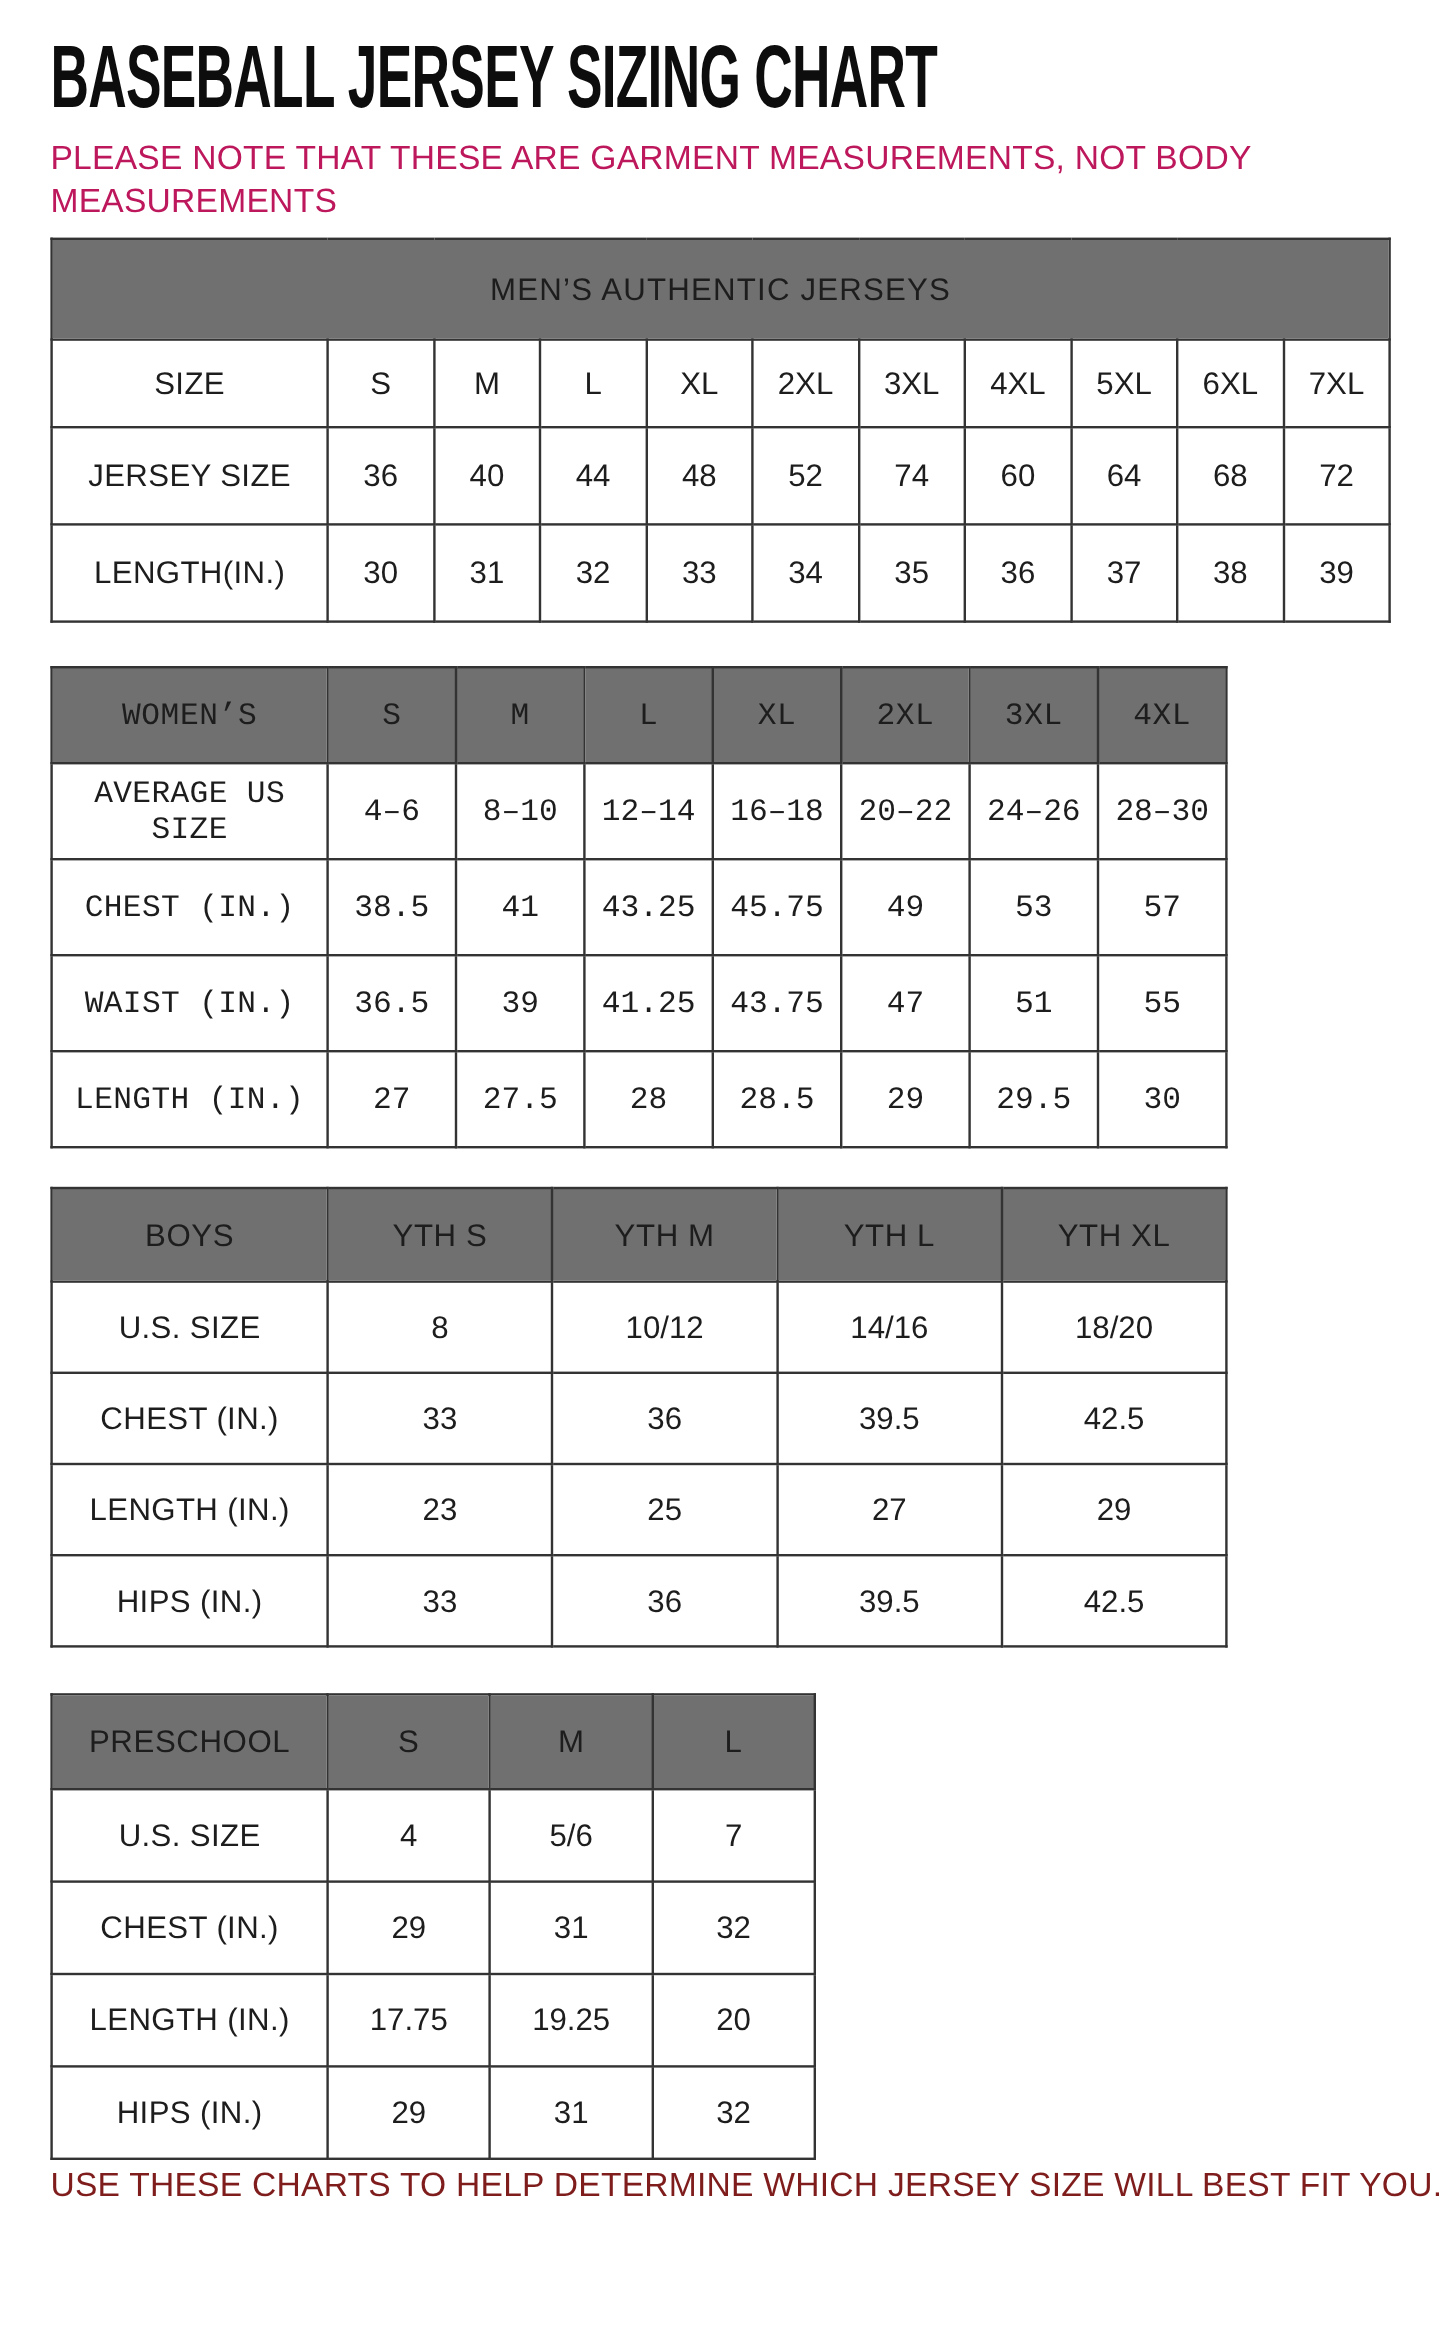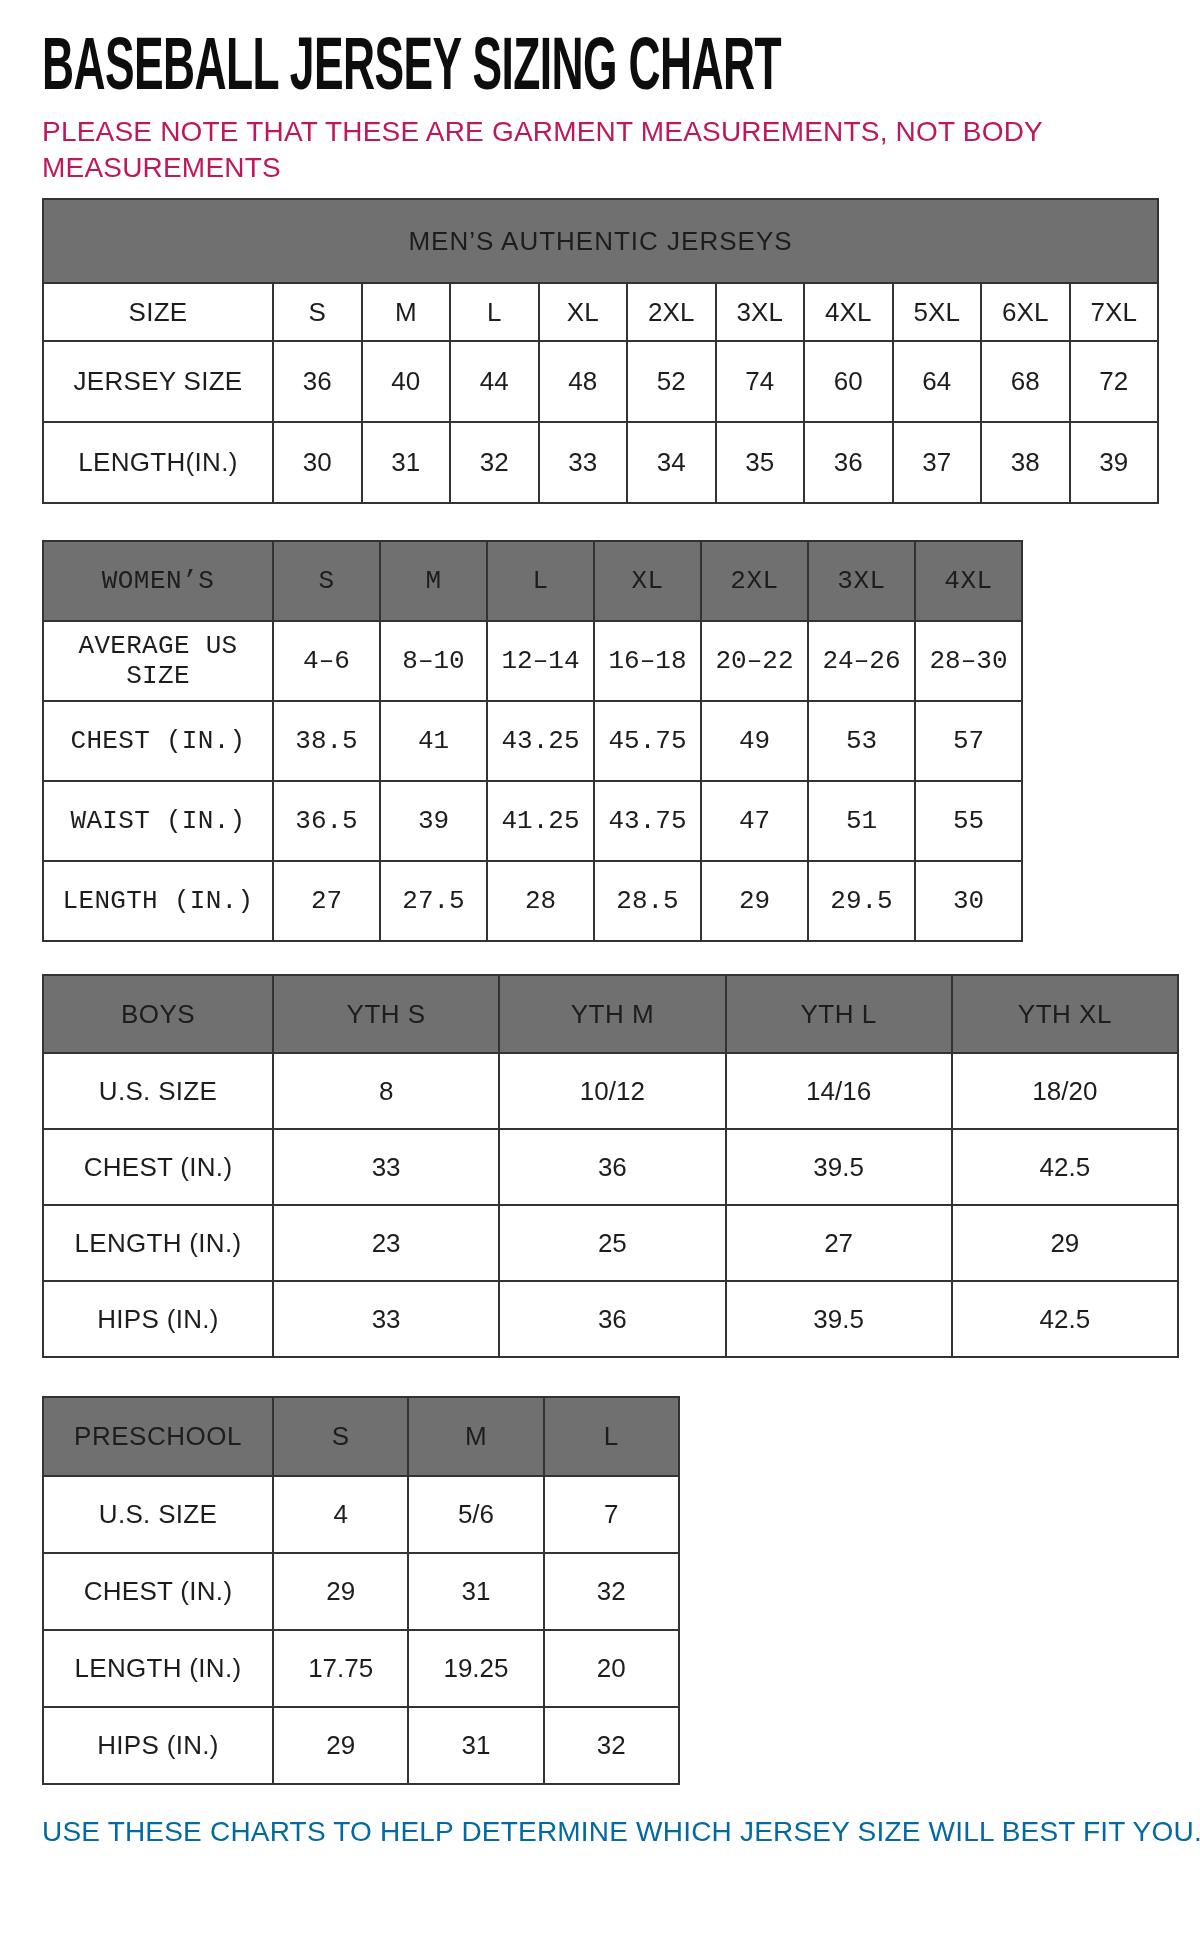--- a/index.html
+++ b/index.html
@@ -37,7 +37,7 @@
   .mens   { margin-top:12px; width:1117px; }
   .mens tr { height:81px; }
   .mens tr.banner-row { height:84px; }
-  .mens tr.size-row   { height:58px;padding-left:48px; }
+  .mens tr.size-row   { height:73px;padding-left:48px; }
 
   .womens { margin-top:36px; width:981px;font-family:Liberation Mono, monospace; }
   .womens tr { height:80px; }

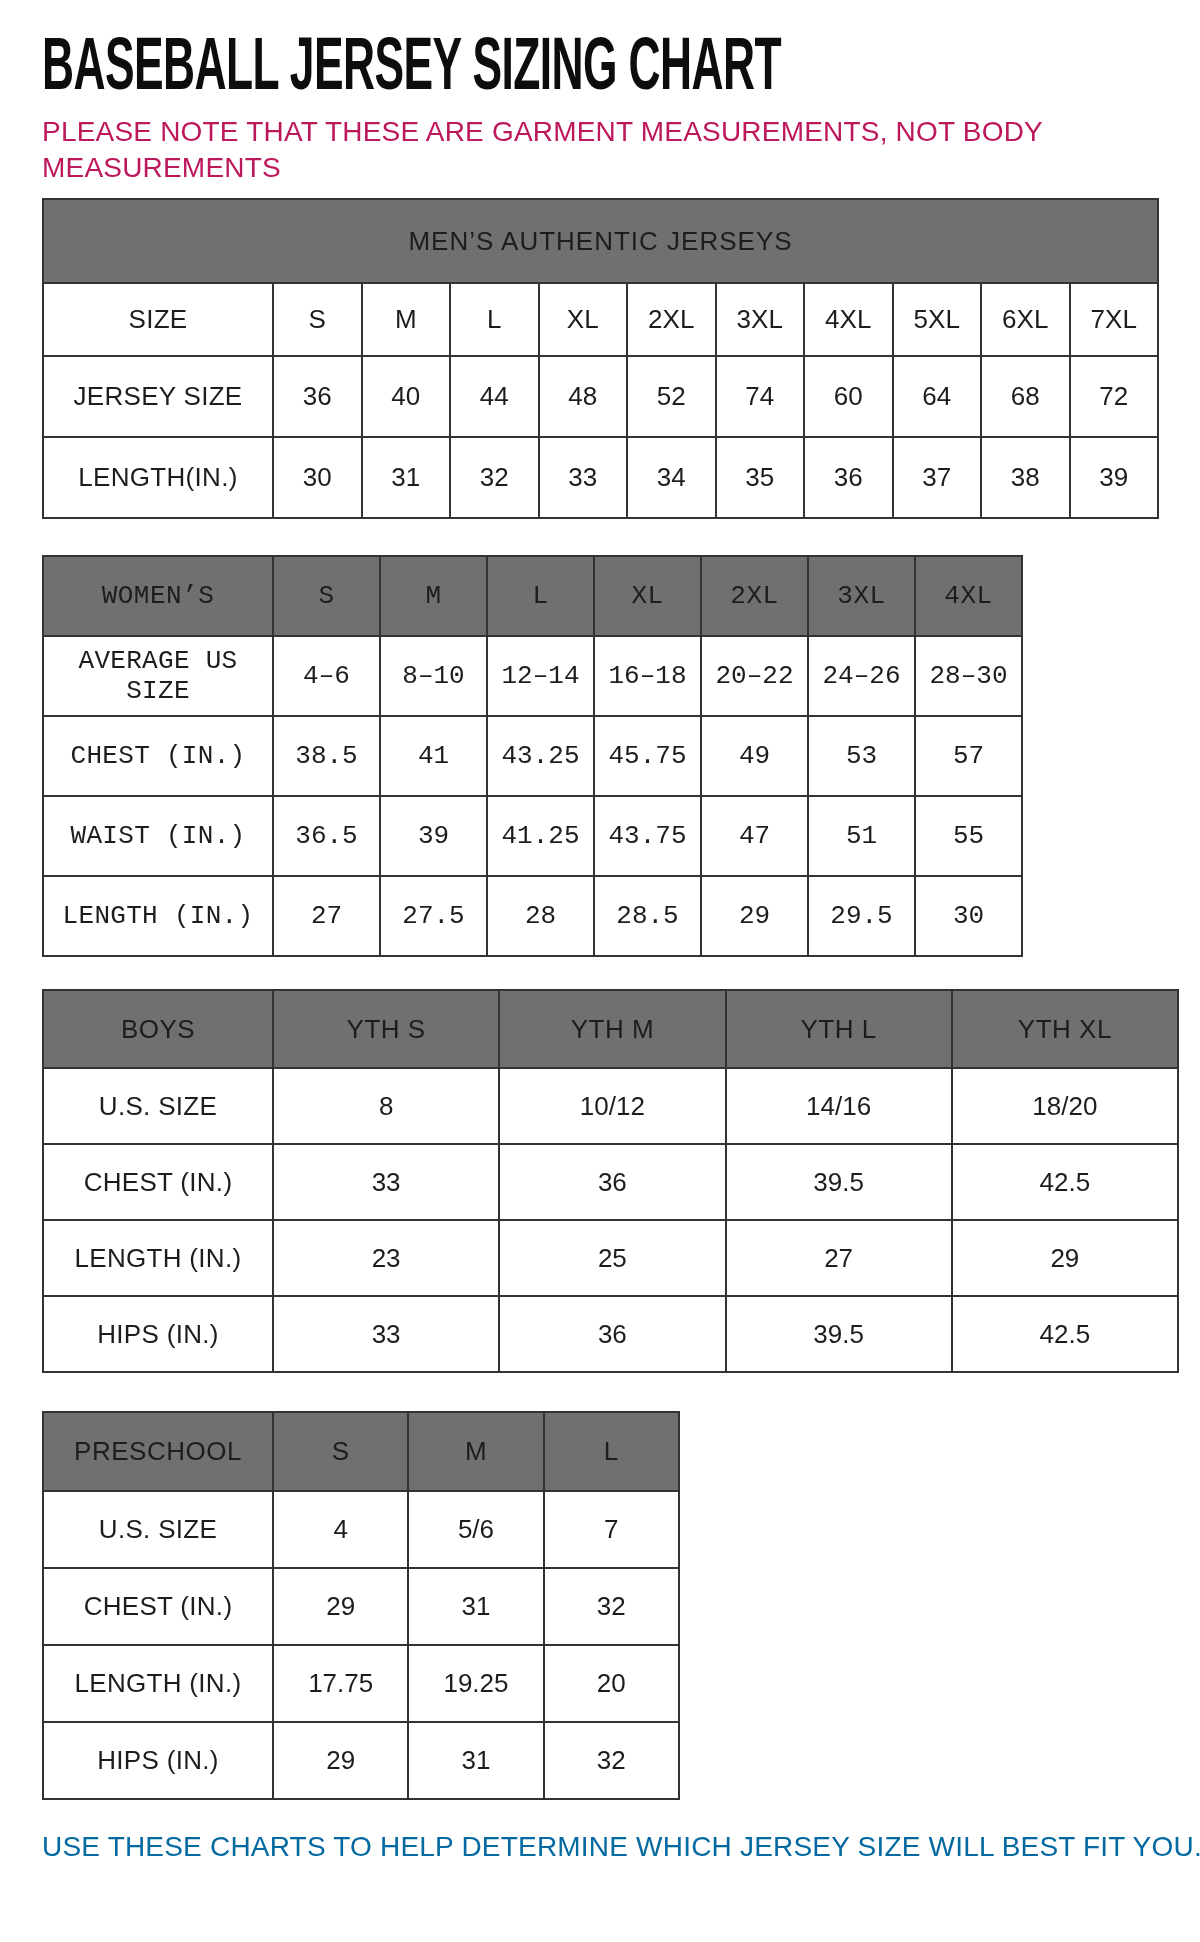--- a/index.html
+++ b/index.html
@@ -42,7 +42,7 @@
   .womens { margin-top:36px; width:981px;font-family:Liberation Mono, monospace; }
   .womens tr { height:80px; }
 
-  .boys   { margin-top:32px; width:1137px; }
+  .boys   { margin-top:32px; width:981px; }
   .boys tr { height:76px; }
   .boys tr.hdr-row { height:78px; }
 

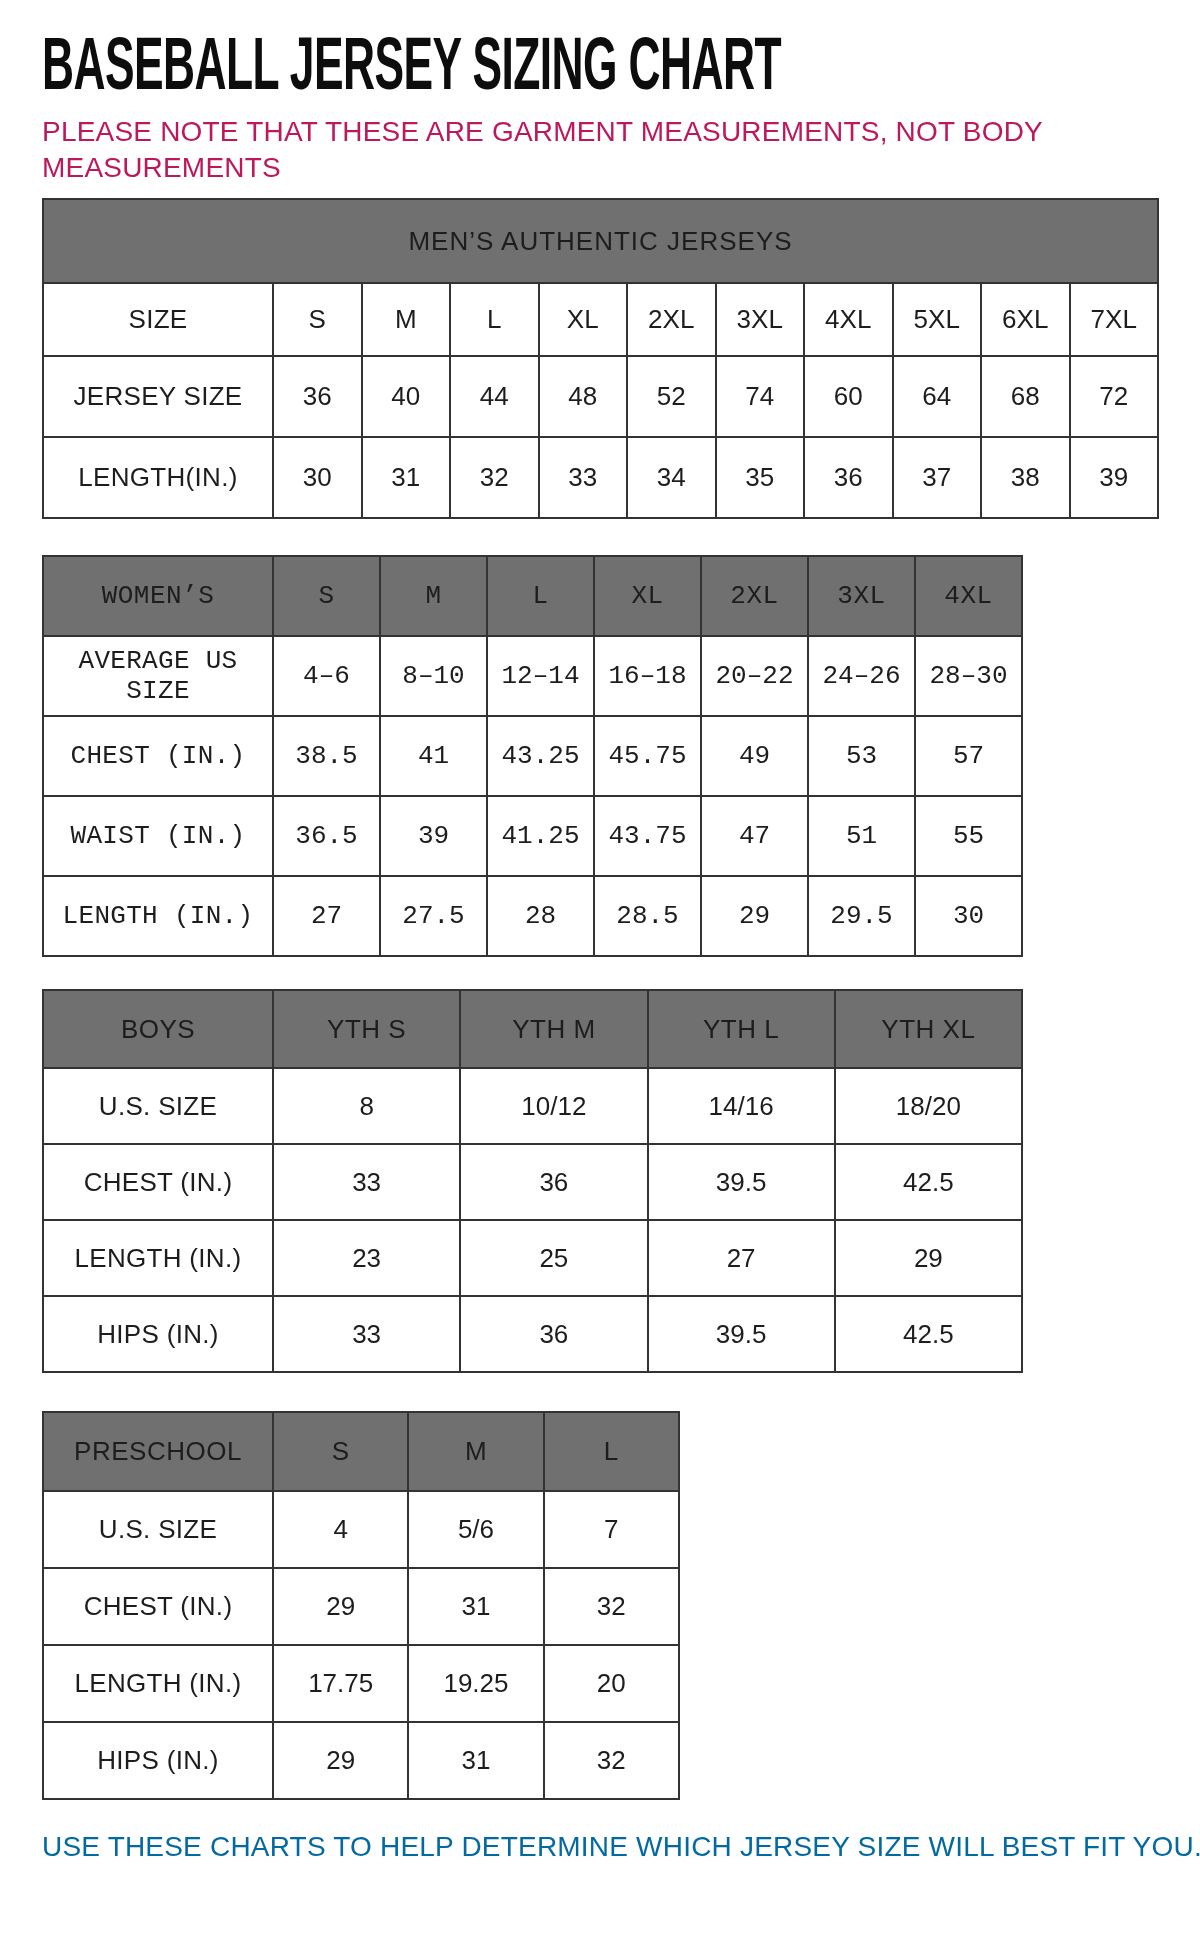--- a/index.html
+++ b/index.html
@@ -51,8 +51,8 @@
   .preschool tr.hdr-row { height:79px; }
 
   .footer-note {
-    margin-top:32px; font-size:28px; line-height:30px; font-weight:500;
-    color:#0369a1; white-space:nowrap; letter-spacing:0.2px;
+    margin-top:6px; font-size:28px; line-height:30px; font-weight:500;
+    color:#7f1d1d; white-space:nowrap; letter-spacing:0.2px;
   }
   col.label-col { width:230px; }
 </style>

